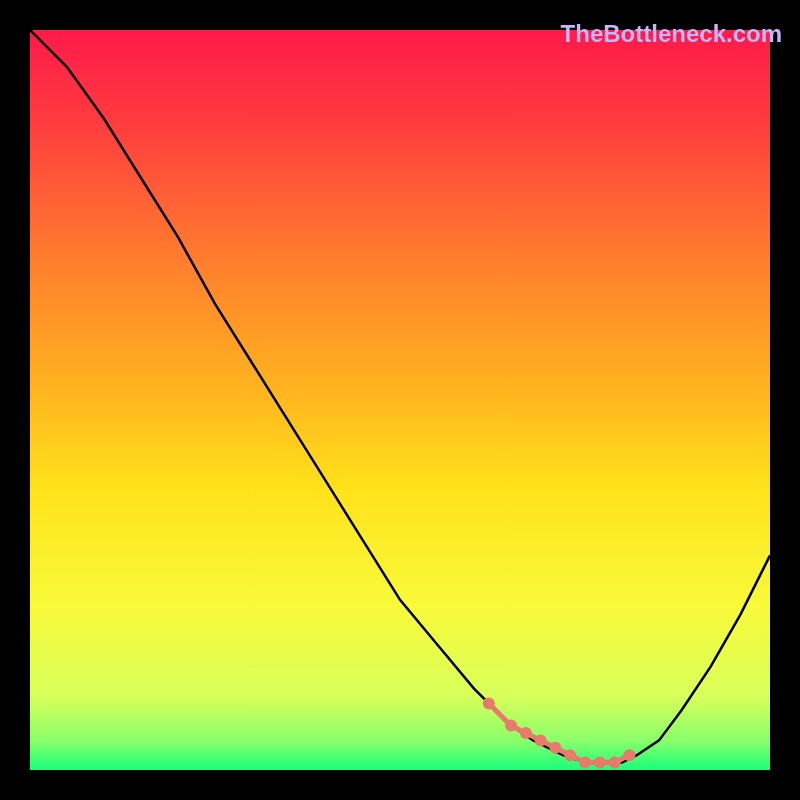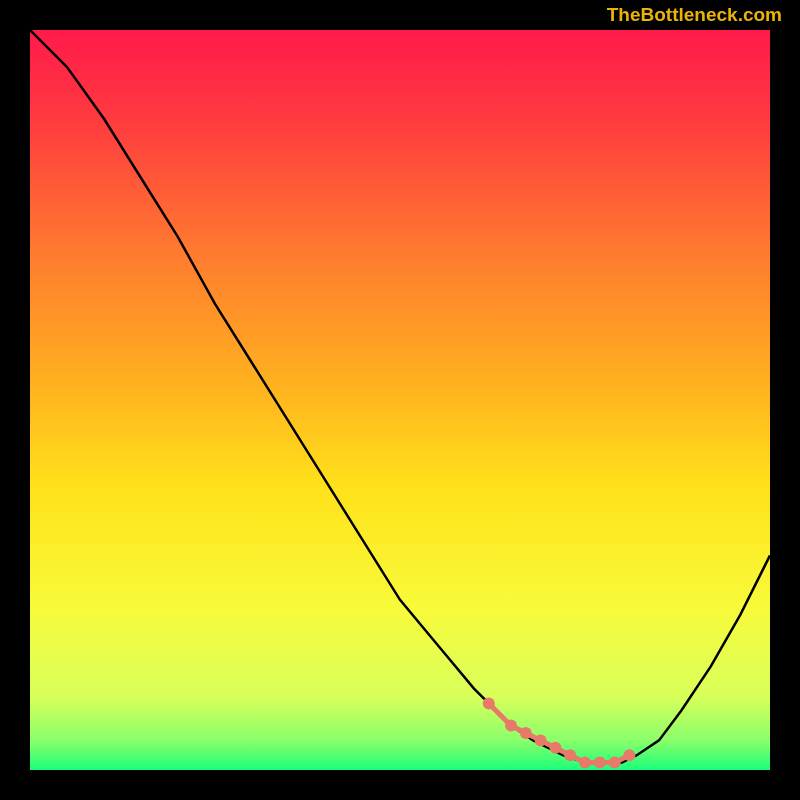--- a/index.html
+++ b/index.html
@@ -13,10 +13,10 @@
   }
   .watermark {
     position: absolute;
-    top: 4px;
+    top: 20px;
     right: 18px;
-    color: #eab308;
-    font-size: 19px;
+    color: #c4b5fd;
+    font-size: 24px;
     font-weight: bold;
     z-index: 10;
   }

